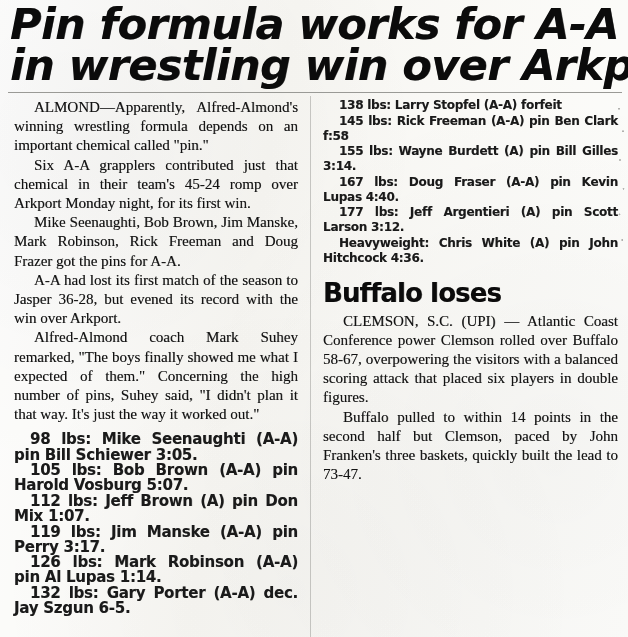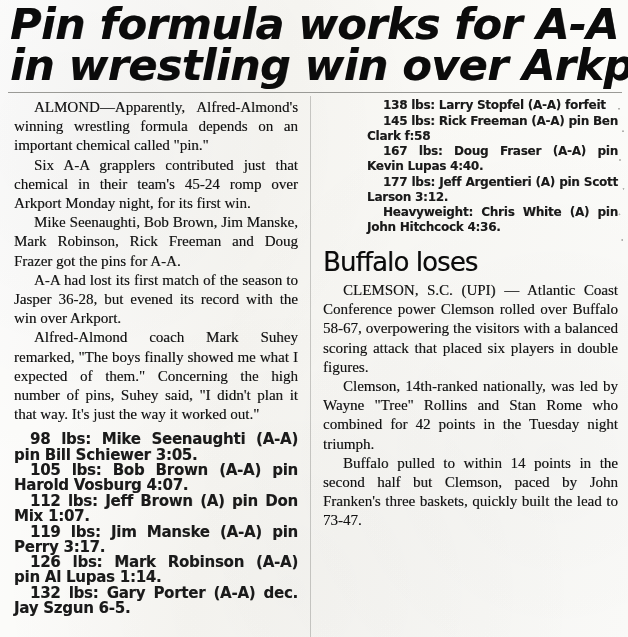--- a/index.html
+++ b/index.html
@@ -182,7 +182,7 @@
 
     <div class="col col-right">
 
-      <div class="agate agate-right" style="margin-top:0;margin-left:44px;">
+      <div class="agate agate-right" style="margin-top:0;">
         <p>138 lbs: Larry Stopfel (A-A) forfeit</p>
         <p>145 lbs: Rick Freeman (A-A) pin Ben Clark f:58</p>
         <p>167 lbs: Doug Fraser (A-A) pin Kevin Lupas 4:40.</p>

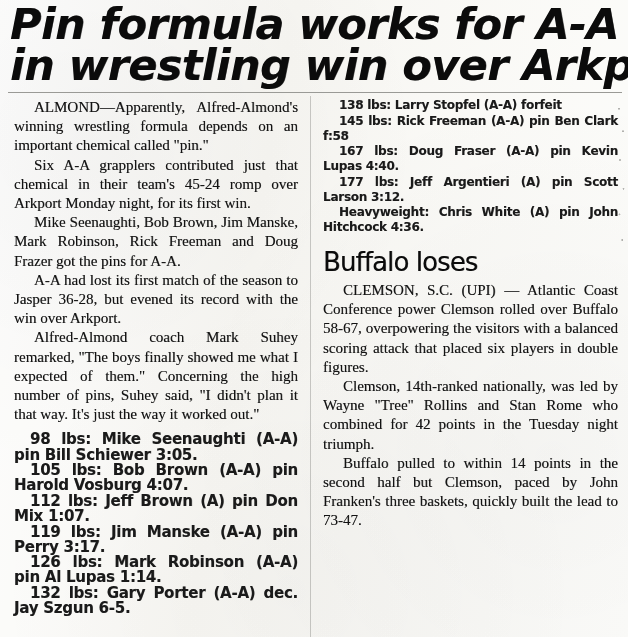--- a/index.html
+++ b/index.html
@@ -185,6 +185,7 @@
       <div class="agate agate-right" style="margin-top:0;">
         <p>138 lbs: Larry Stopfel (A-A) forfeit</p>
         <p>145 lbs: Rick Freeman (A-A) pin Ben Clark f:58</p>
+        <p>155 lbs: Wayne Burdett (A) pin Bill Gilles 3:14.</p>
         <p>167 lbs: Doug Fraser (A-A) pin Kevin Lupas 4:40.</p>
         <p>177 lbs: Jeff Argentieri (A) pin Scott Larson 3:12.</p>
         <p>Heavyweight: Chris White (A) pin John Hitchcock 4:36.</p>

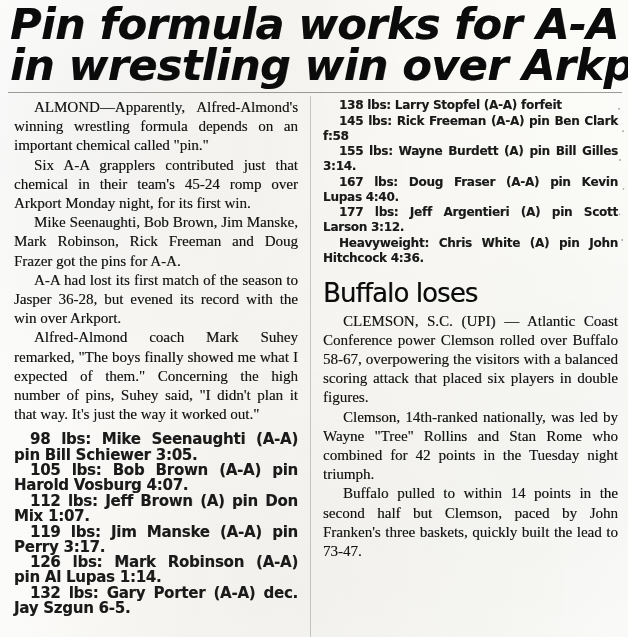--- a/index.html
+++ b/index.html
@@ -119,7 +119,7 @@
   
   .subhead {
     font-family: "DejaVu Sans", sans-serif;
-    font-weight: 400;
+    font-weight: 700;
     font-size: 26px;
     line-height: 30px;
     letter-spacing: -0.9px;

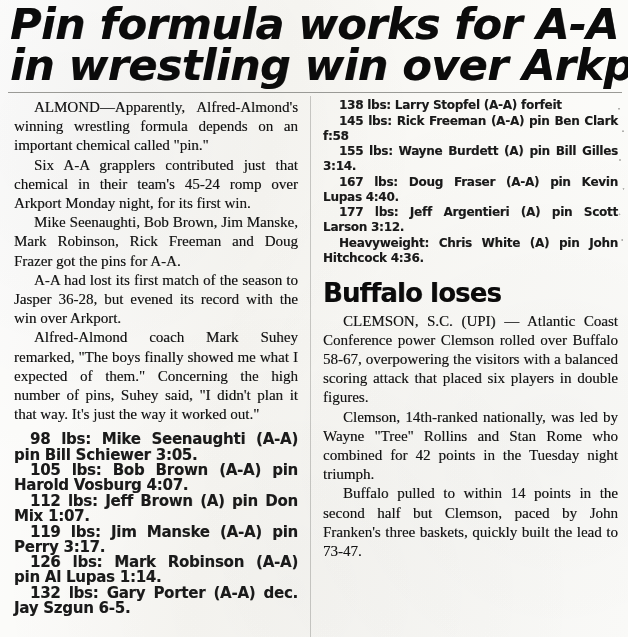--- a/index.html
+++ b/index.html
@@ -195,7 +195,6 @@
 
       <div class="body">
         <p class="first">CLEMSON, S.C. (UPI) — Atlantic Coast Conference power Clemson rolled over Buffalo 58-67, overpowering the visitors with a balanced scoring attack that placed six players in double figures.</p>
-        <p>Clemson, 14th-ranked nationally, was led by Wayne "Tree" Rollins and Stan Rome who combined for 42 points in the Tuesday night triumph.</p>
         <p>Buffalo pulled to within 14 points in the second half but Clemson, paced by John Franken's three baskets, quickly built the lead to 73-47.</p>
       </div>
     </div>

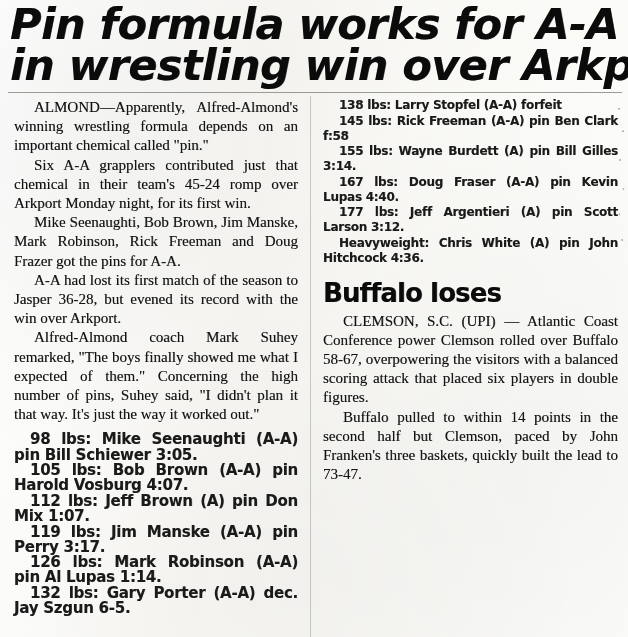--- a/index.html
+++ b/index.html
@@ -172,7 +172,7 @@
 
       <div class="agate">
         <p>98 lbs: Mike Seenaughti (A-A) pin Bill Schiewer 3:05.</p>
-        <p>105 lbs: Bob Brown (A-A) pin Harold Vosburg 4:07.</p>
+        <p>105 lbs: Bob Brown (A-A) pin Harold Vosburg 5:07.</p>
         <p>112 lbs: Jeff Brown (A) pin Don Mix 1:07.</p>
         <p>119 lbs: Jim Manske (A-A) pin Perry 3:17.</p>
         <p>126 lbs: Mark Robinson (A-A) pin Al Lupas 1:14.</p>

